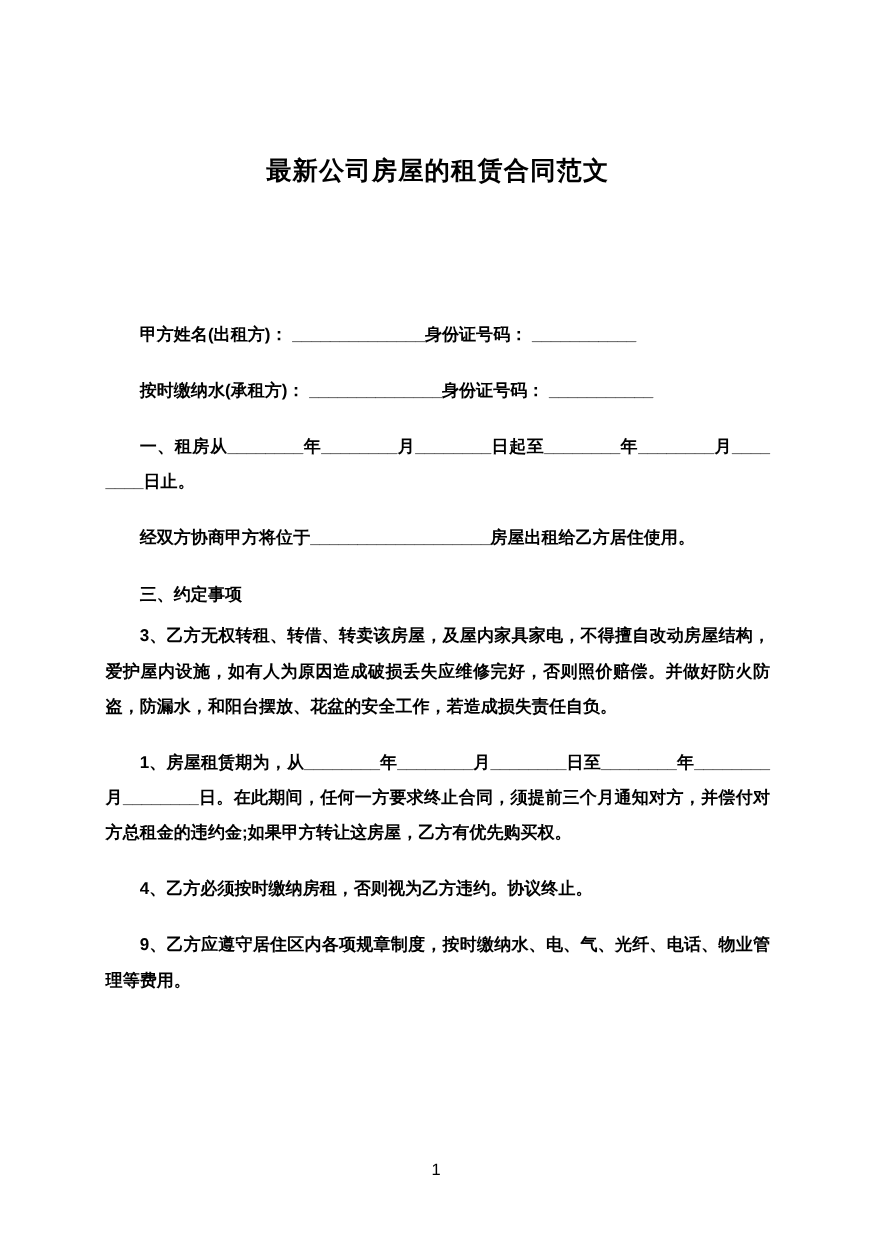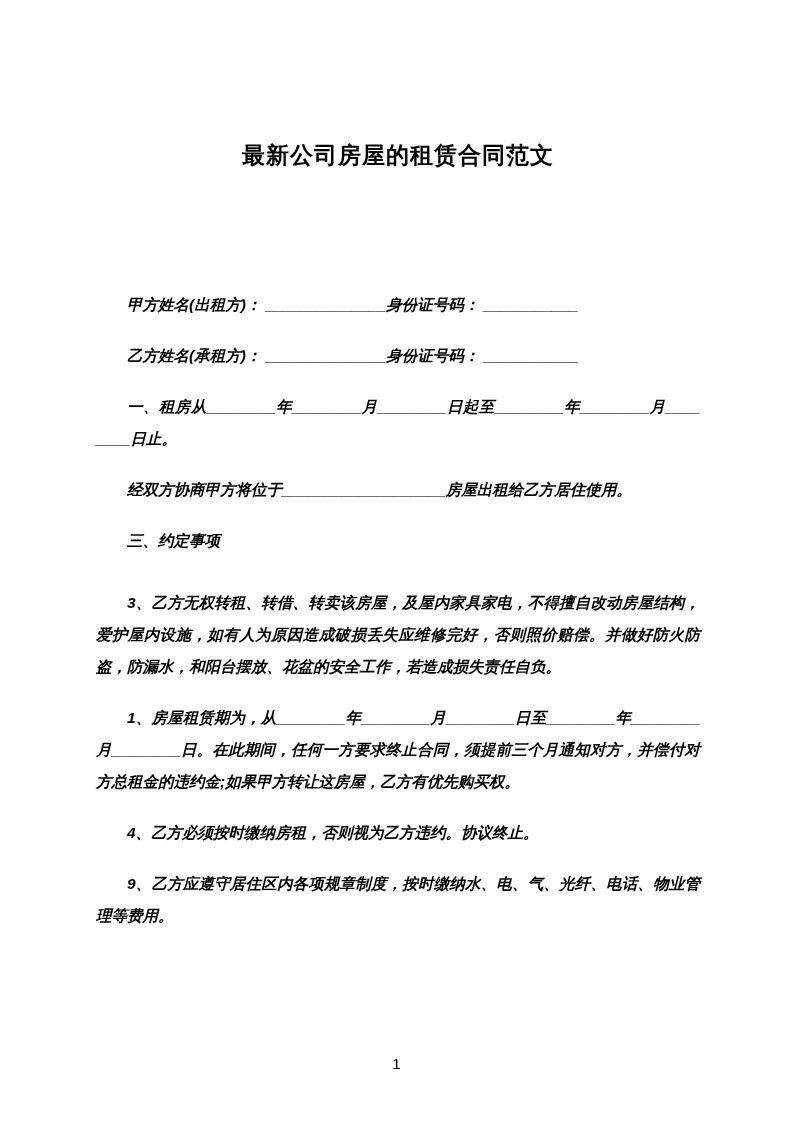--- a/index.html
+++ b/index.html
@@ -42,7 +42,6 @@
     text-indent: 31px;
     word-break: break-all;
     text-align: justify;
-    font-style: italic;
   }
   p.para.section-heading {
     margin-bottom: 30px;

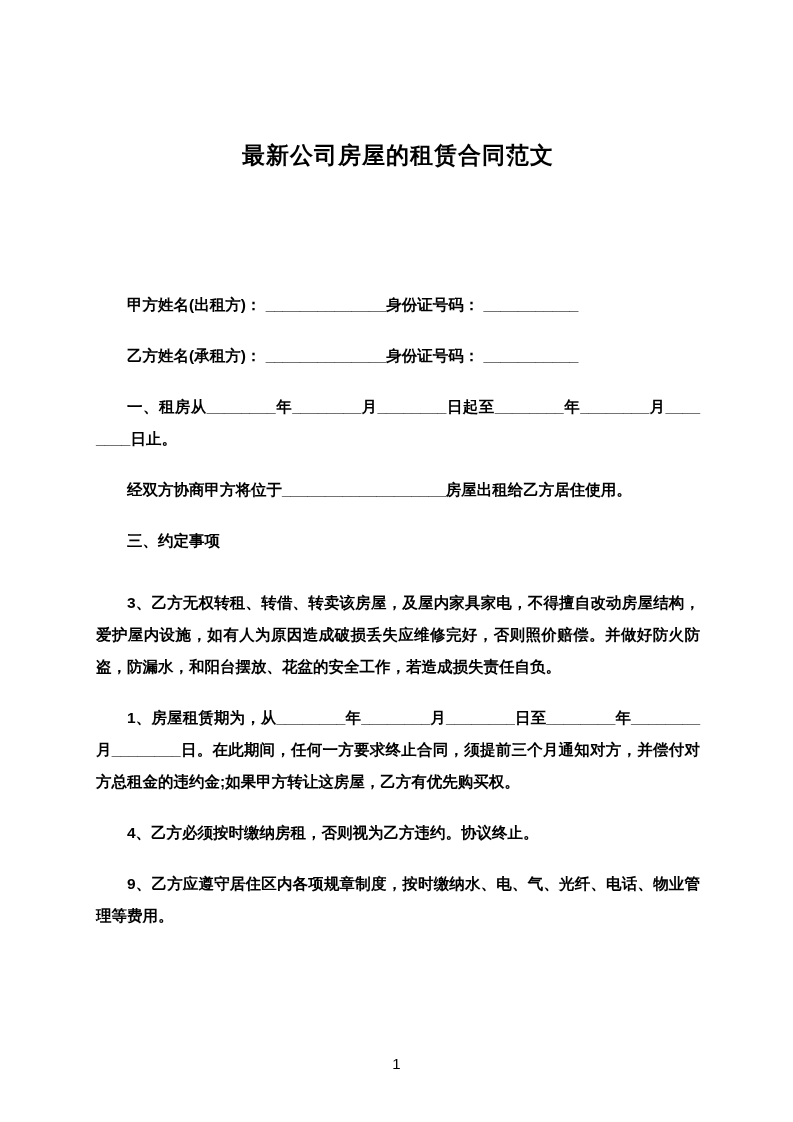--- a/index.html
+++ b/index.html
@@ -65,7 +65,7 @@
 
   <div class="content" id="paragraph-container">
       <p class="para">甲方姓名(出租方)： ______________身份证号码： ___________</p>
-      <p class="para">乙方姓名(承租方)： ______________身份证号码： ___________</p>
+      <p class="para">按时缴纳水(承租方)： ______________身份证号码： ___________</p>
       <p class="para">一、租房从________年________月________日起至________年________月________日止。</p>
       <p class="para">经双方协商甲方将位于___________________房屋出租给乙方居住使用。</p>
       <p class="para section-heading">三、约定事项</p>

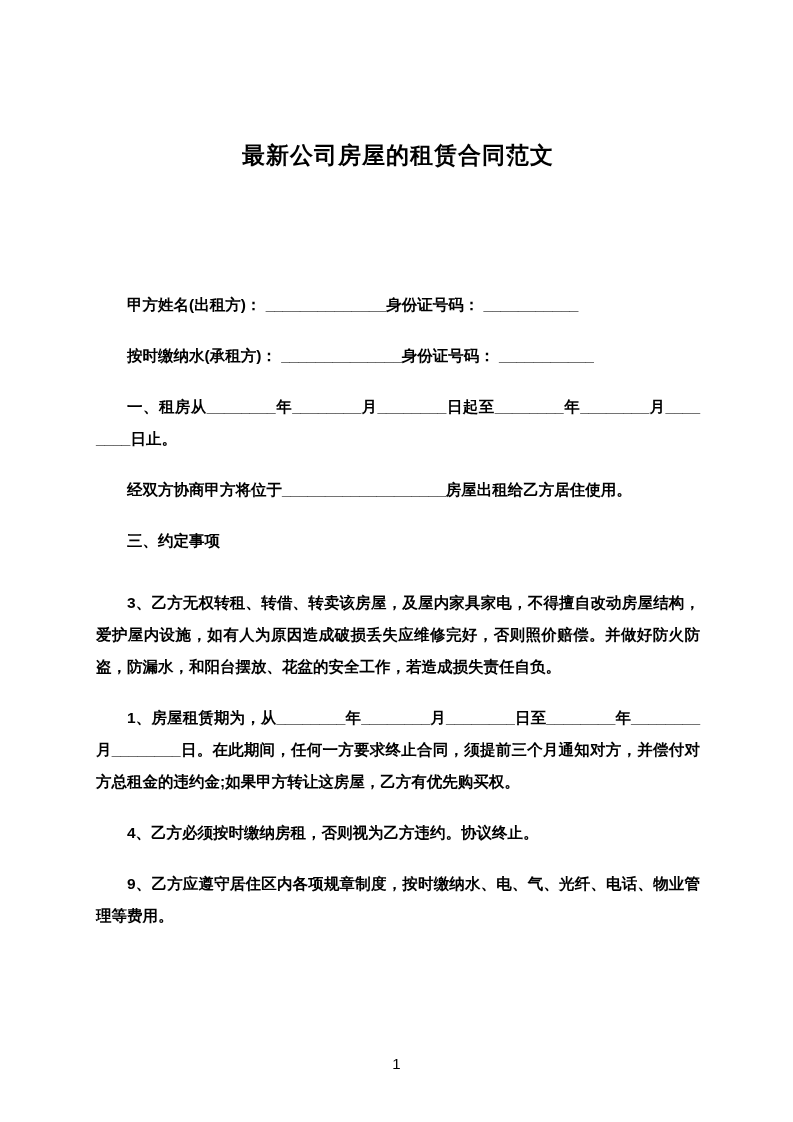--- a/index.html
+++ b/index.html
@@ -44,7 +44,7 @@
     text-align: justify;
   }
   p.para.section-heading {
-    margin-bottom: 30px;
+    margin-bottom: 6px;
   }
   .page-number {
     position: absolute;

